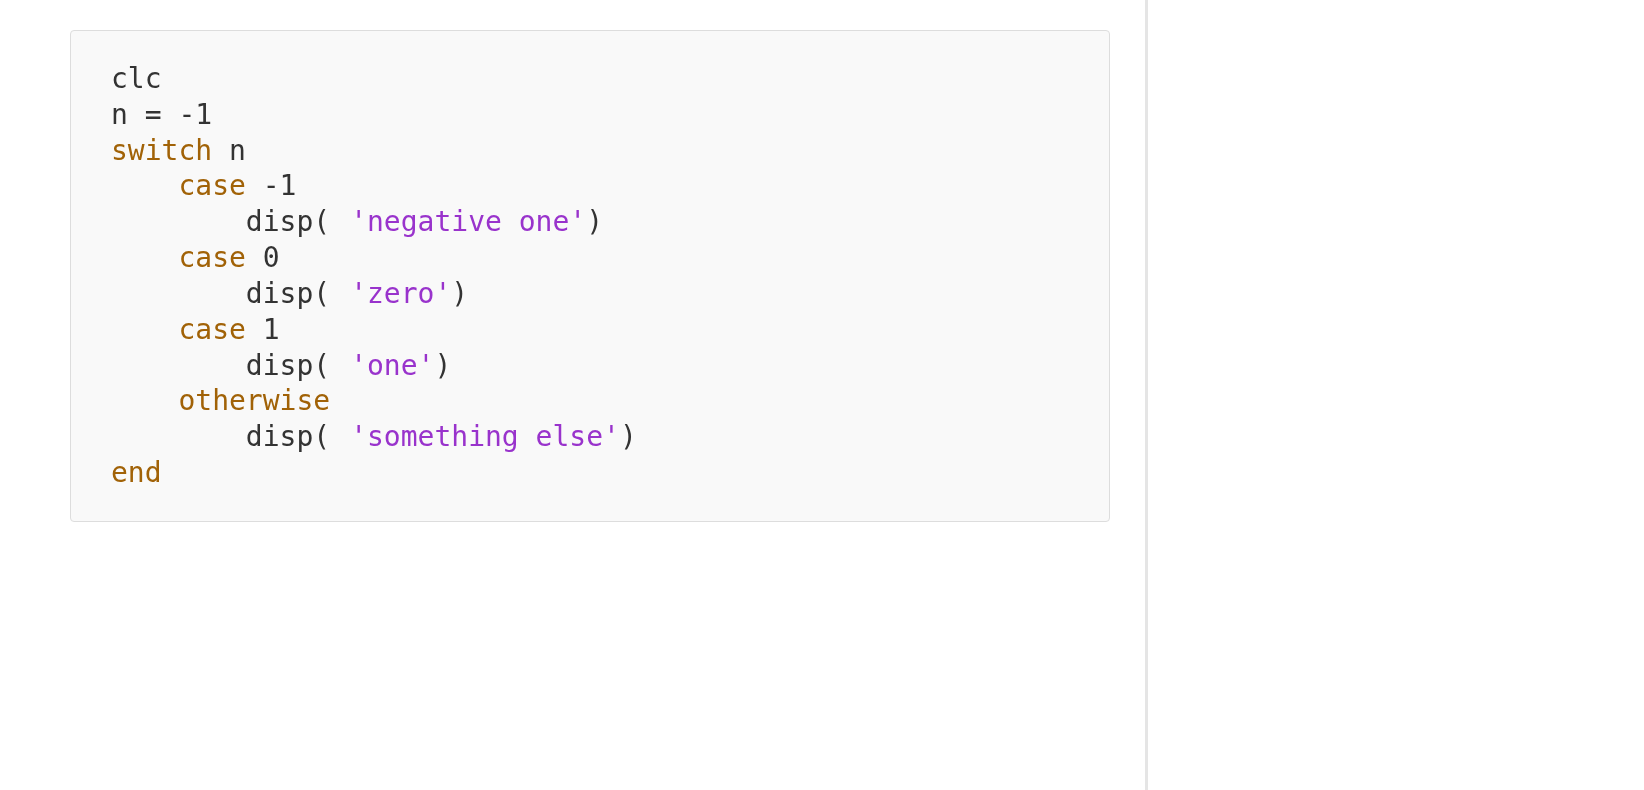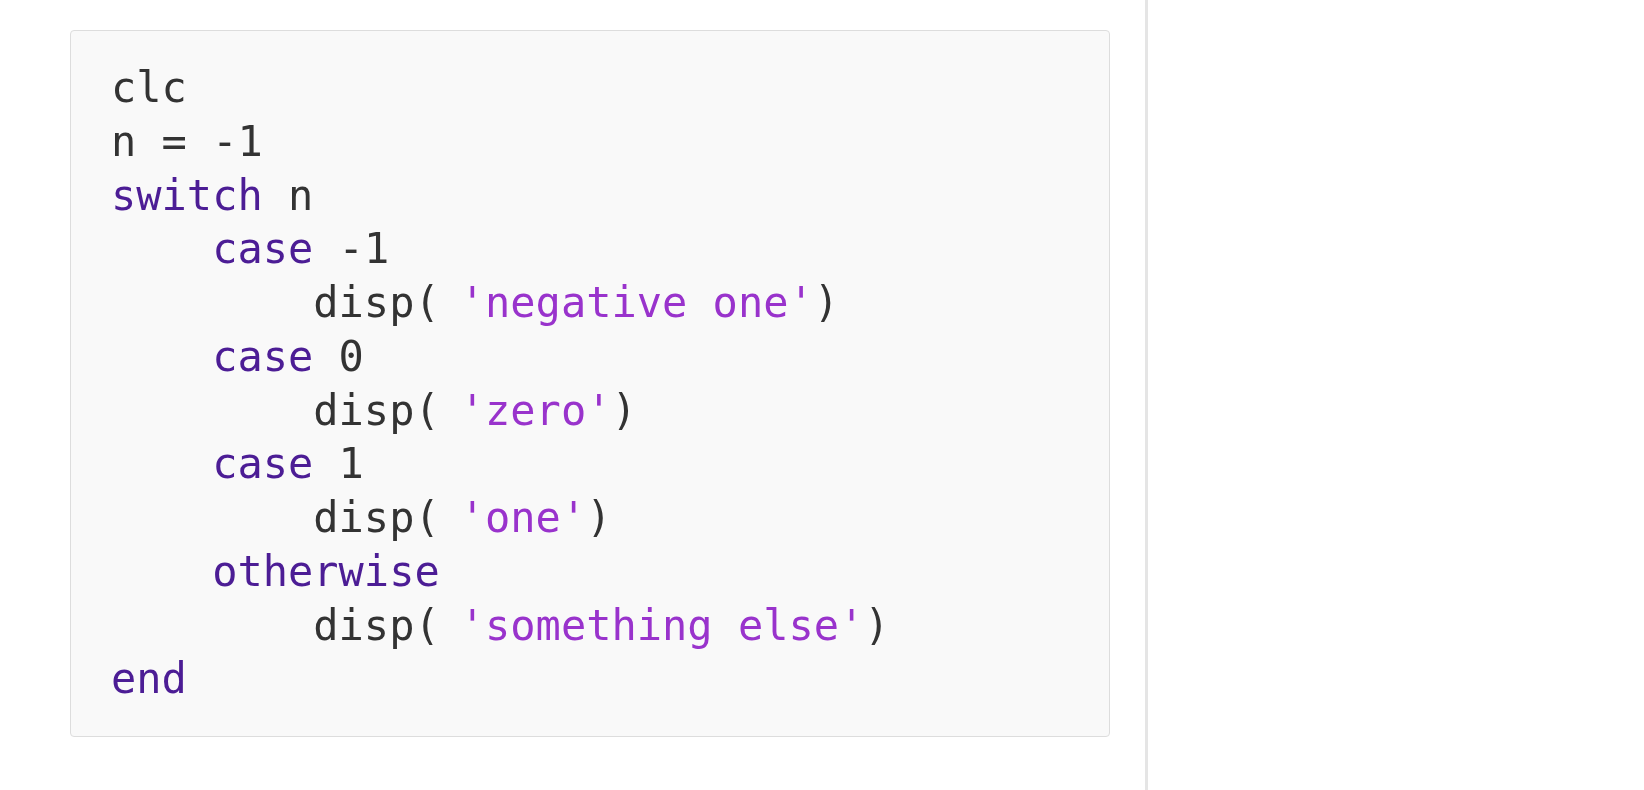--- a/index.html
+++ b/index.html
@@ -27,7 +27,7 @@
       border: 1px solid #dddddd;
       border-radius: 4px;
       padding: 30px 40px;
-      font-size: 42px;
+      font-size: 28px;
       line-height: 1.28;
       color: #333333;
       width: 1040px;

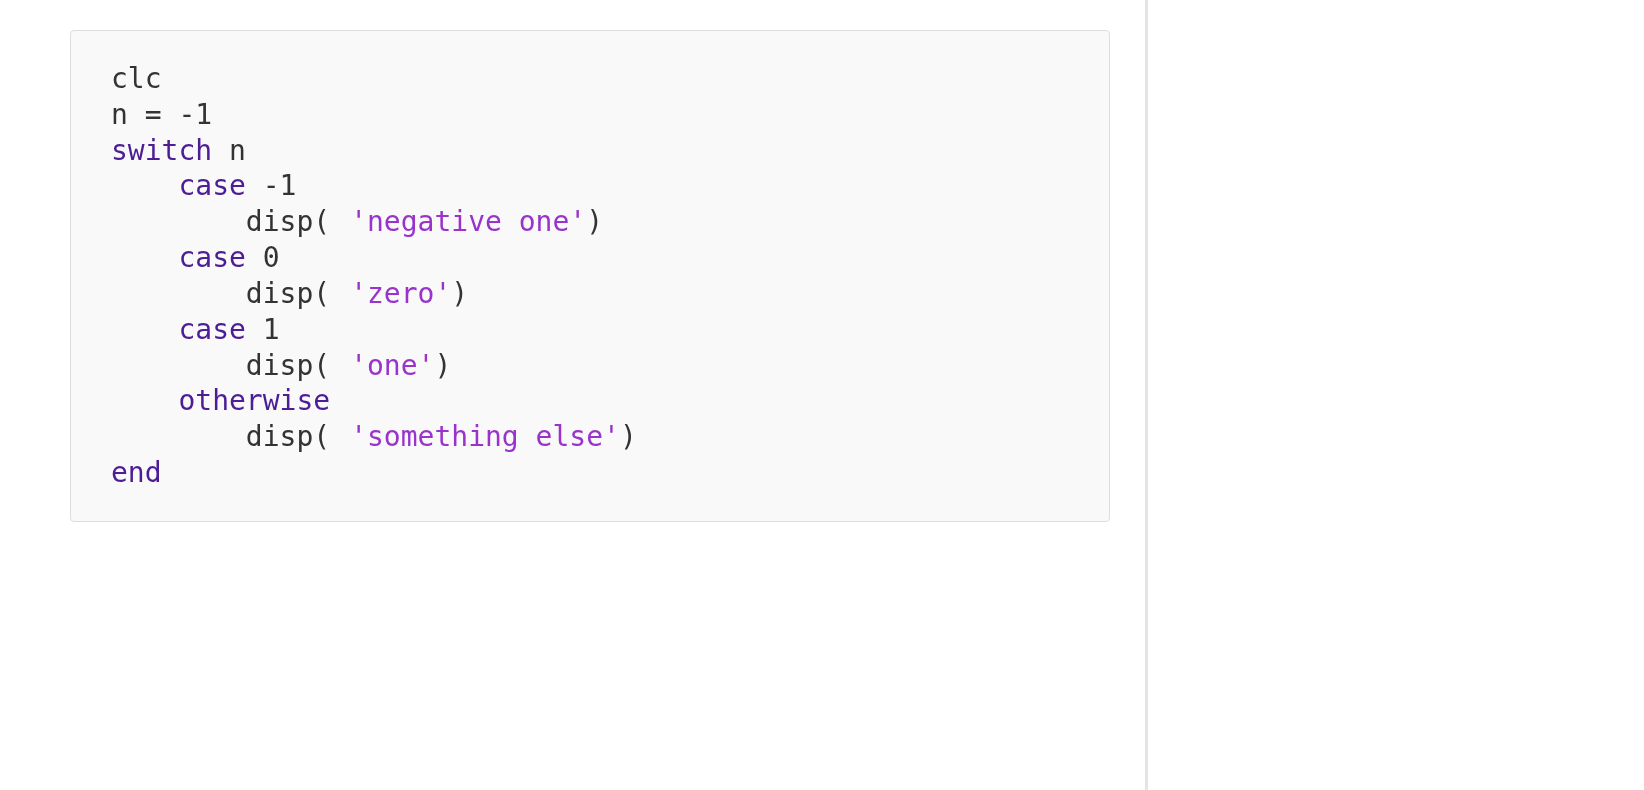--- a/index.html
+++ b/index.html
@@ -36,7 +36,7 @@
       white-space: pre;
     }
     .keyword {
-      color: #4c1d95;
+      color: #a16207;
     }
     .string {
       color: #9933cc;

